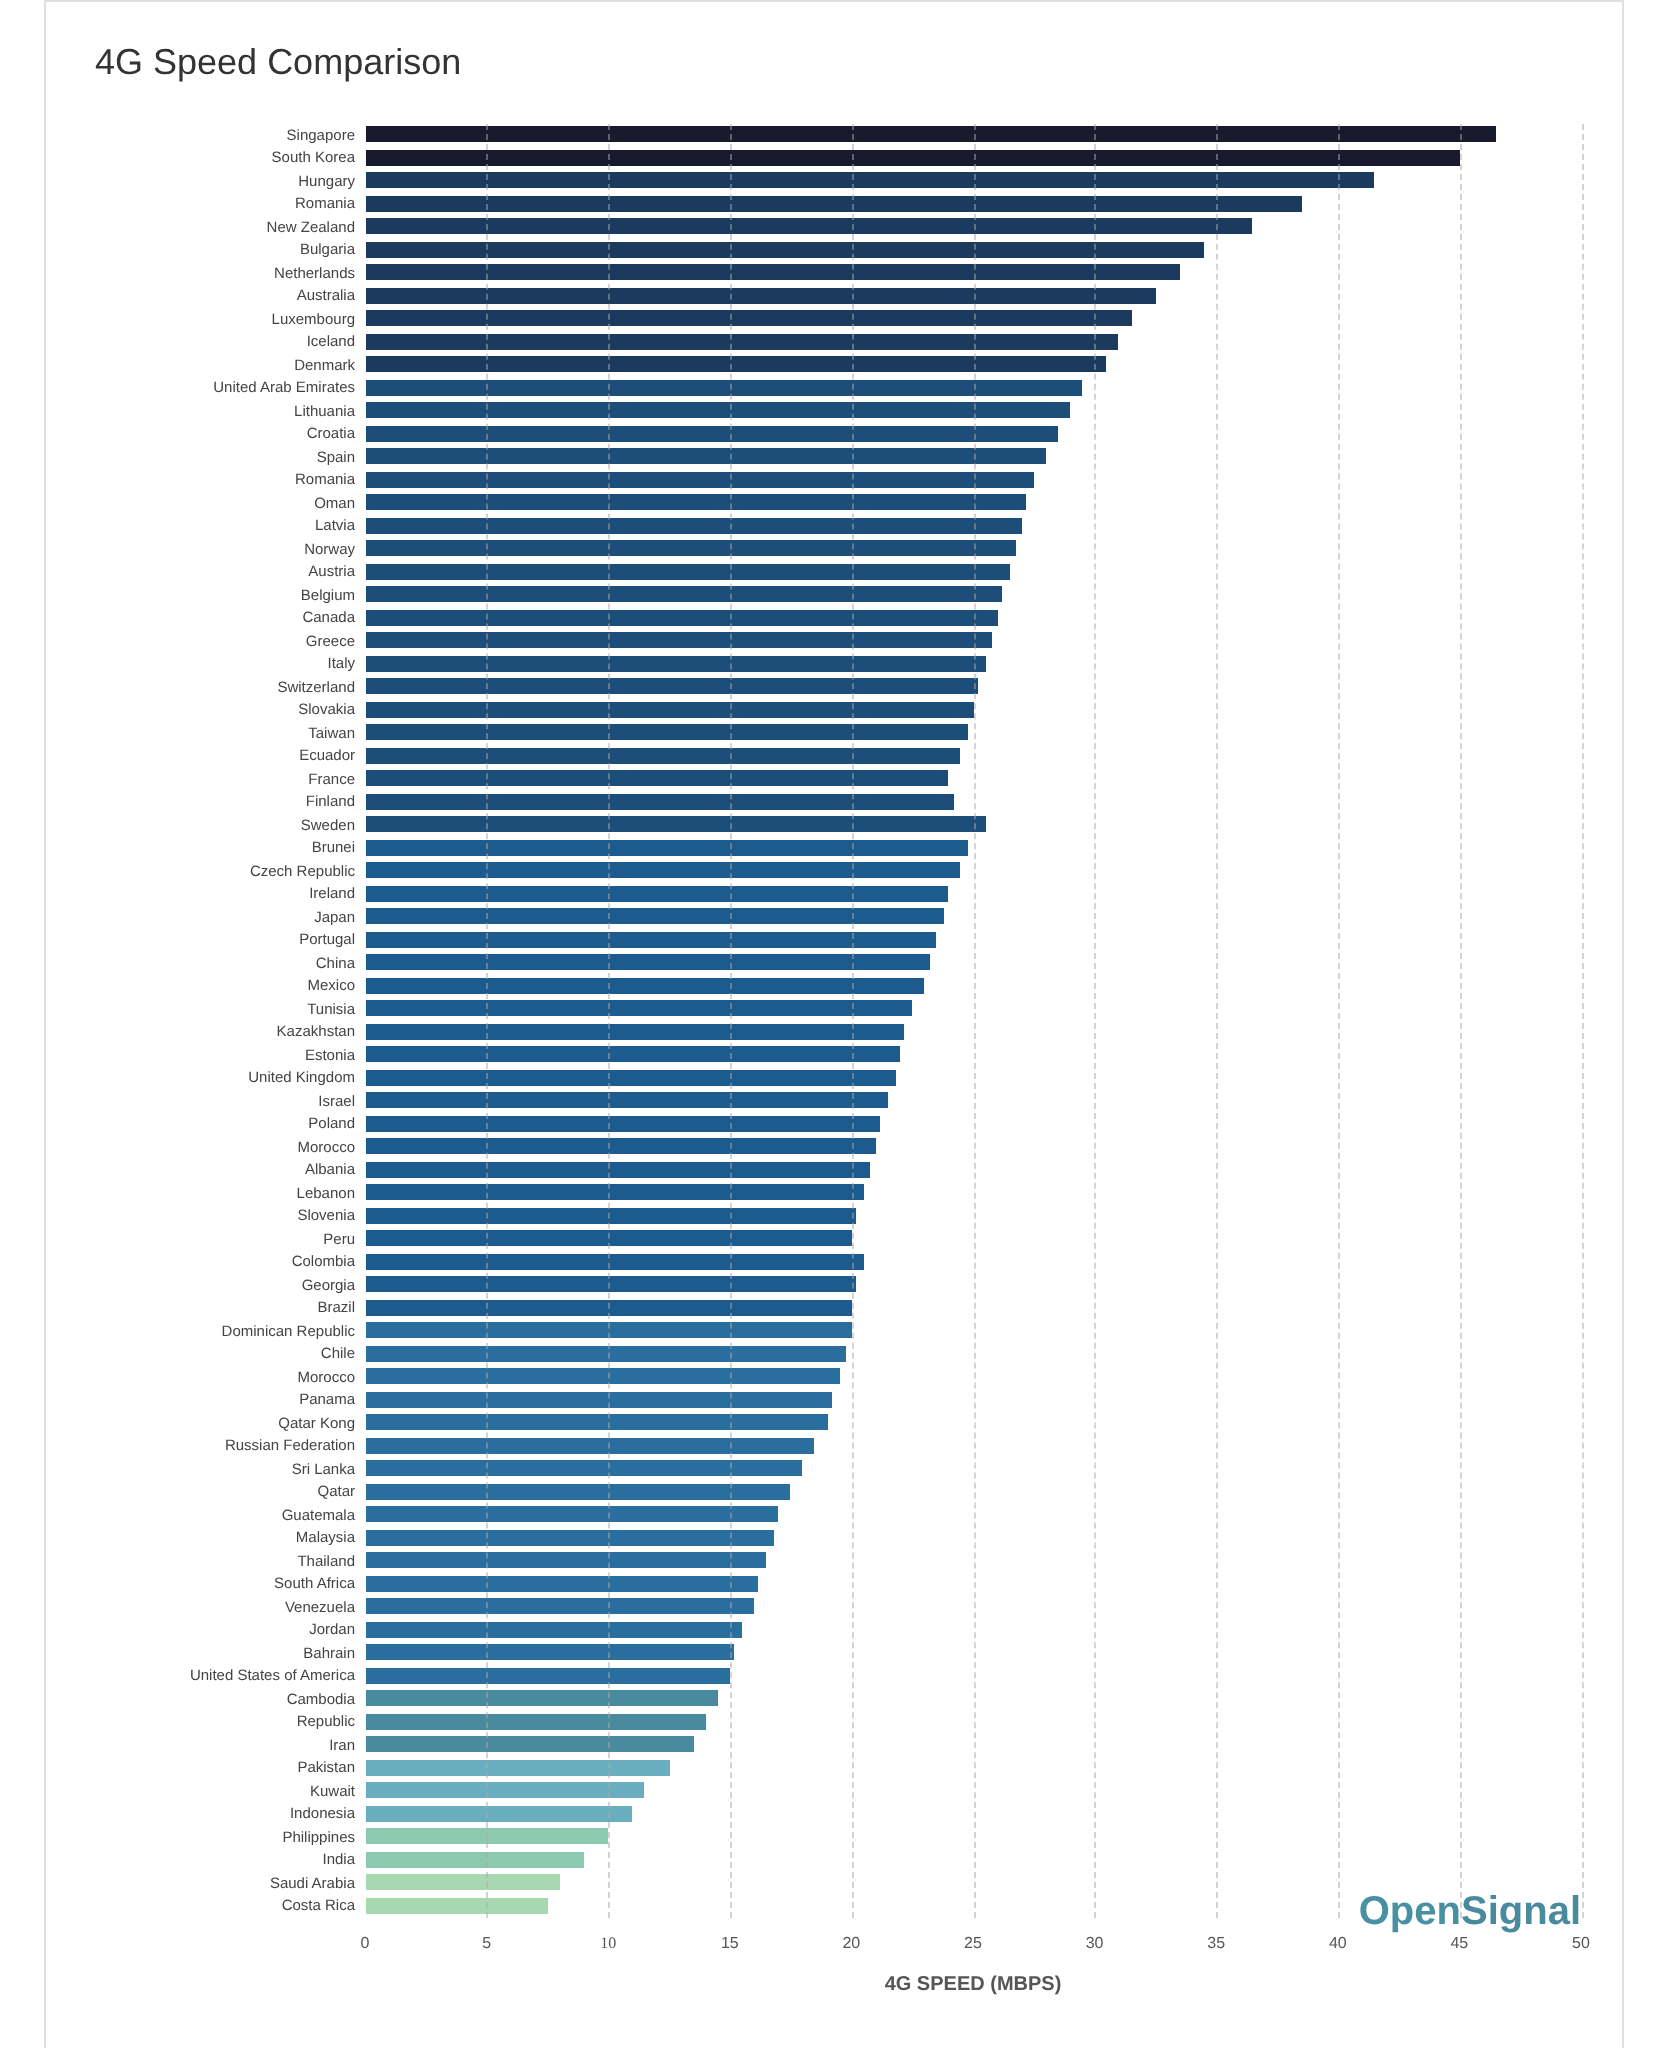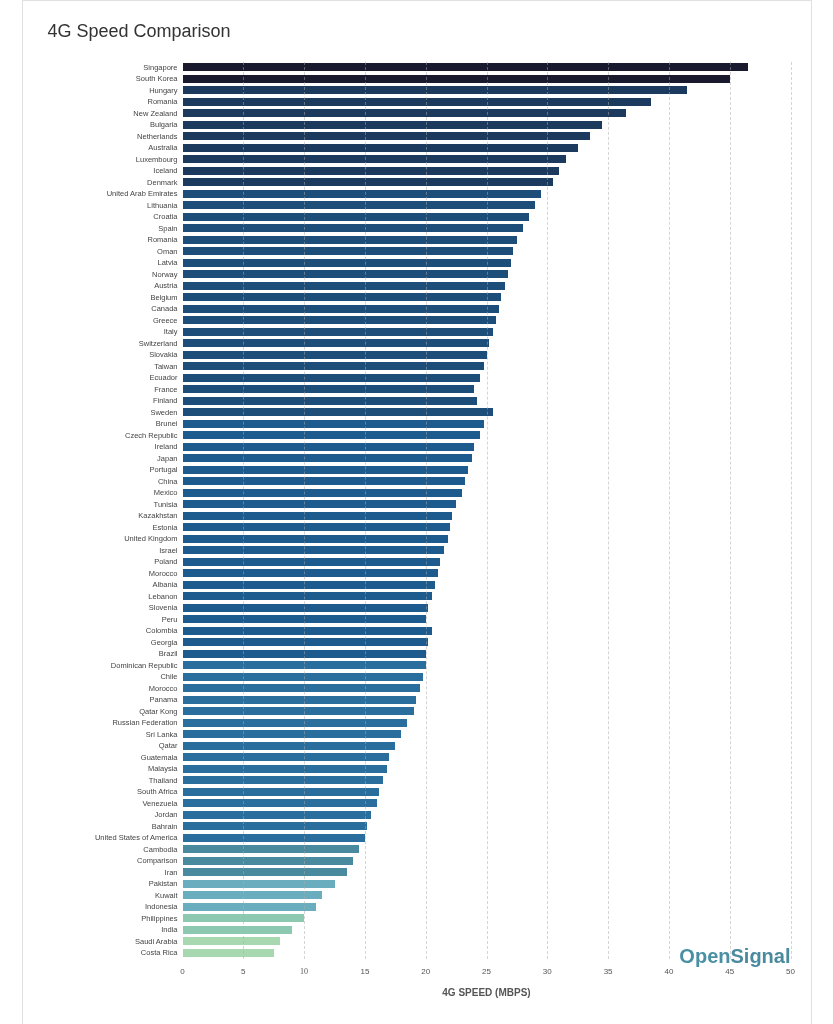--- a/index.html
+++ b/index.html
@@ -520,7 +520,7 @@
         </div>
       </div>
       <div class="bar-row">
-        <div class="bar-label">Comparison</div>
+        <div class="bar-label">Republic</div>
         <div class="bar-track">
           <div class="bar-fill" style="width: 28%; background-color: rgb(74, 138, 158);"></div>
         </div>

